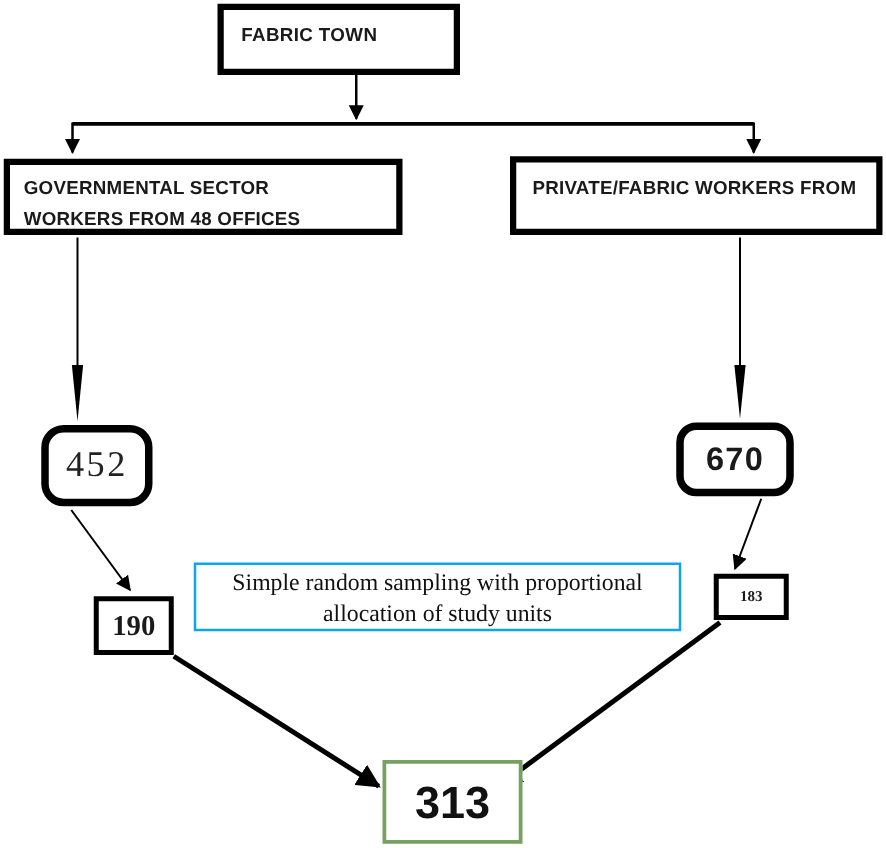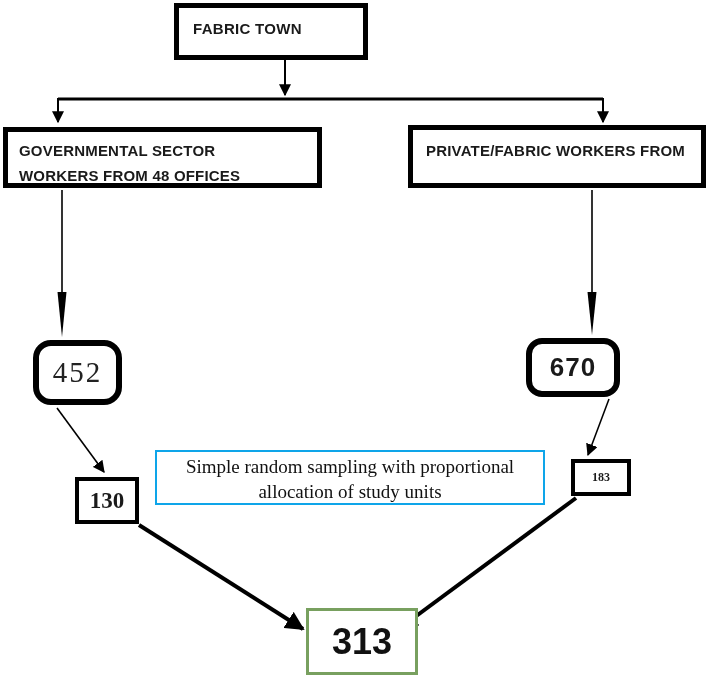--- a/index.html
+++ b/index.html
@@ -58,7 +58,7 @@
     font-size: 29px; letter-spacing: 2px; color: #222;
   }
   .node-670 {
-    left: 526px; top: 338px; width: 94px; height: 59px;
+    left: 541px; top: 338px; width: 94px; height: 59px;
     border-width: 6px; border-radius: 16px;
     display: flex; align-items: center; justify-content: center;
     font-weight: bold; font-size: 26px; letter-spacing: 1px;

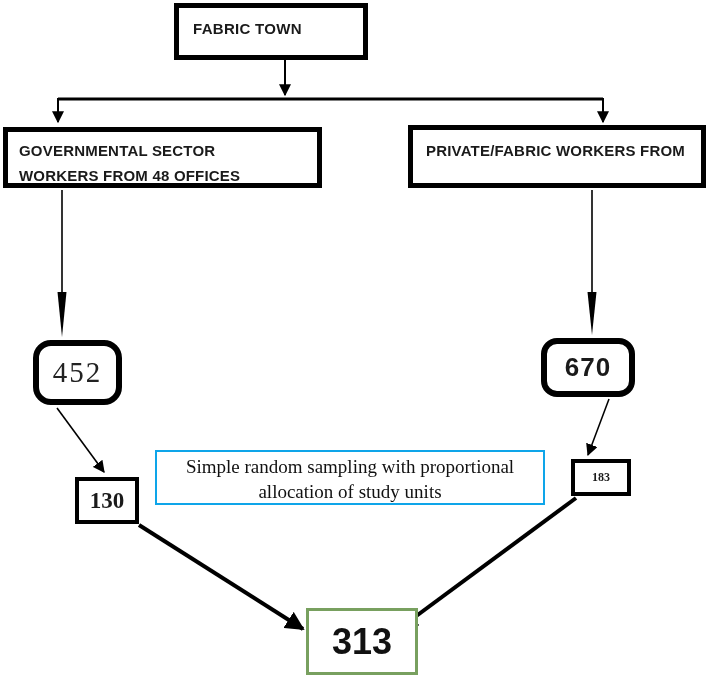--- a/index.html
+++ b/index.html
@@ -158,7 +158,7 @@
   </div>
 
   <div class="node node-130">
-    <span>130</span>
+    <span>190</span>
   </div>
 
   <div class="node node-183">

